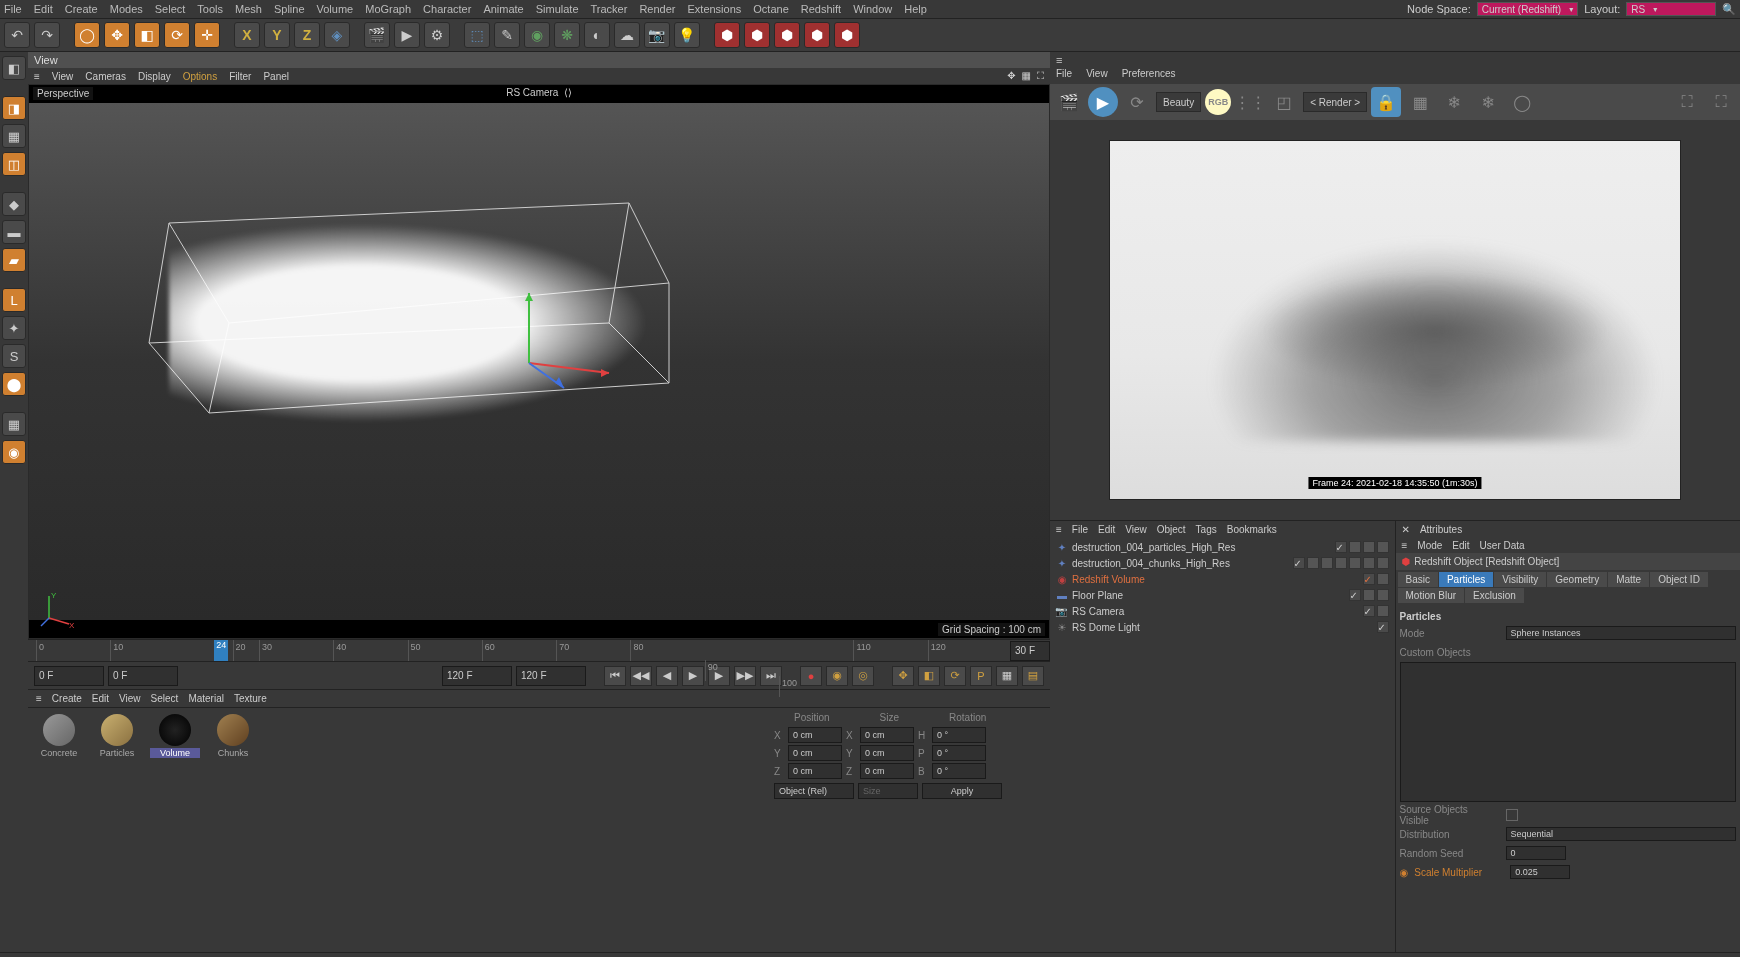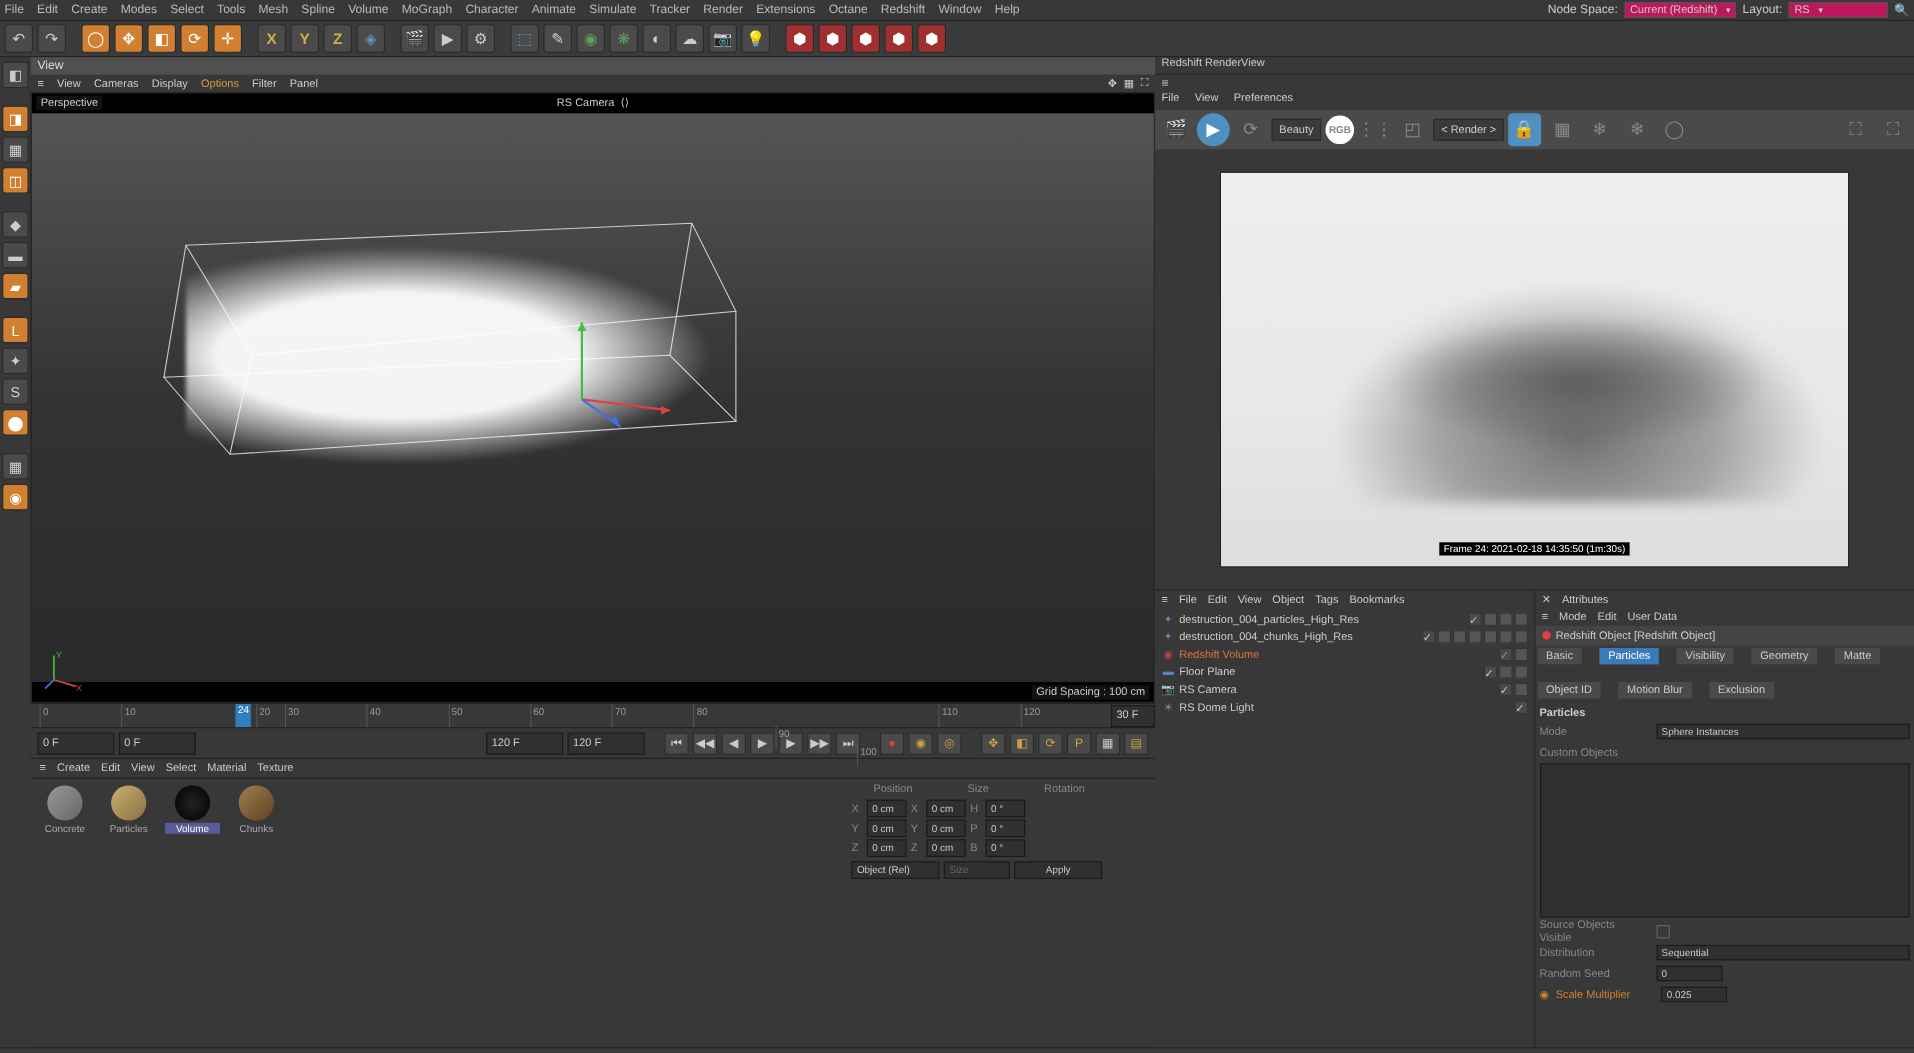--- a/index.html
+++ b/index.html
@@ -341,7 +341,6 @@
   </div>
 
   <div class="right">
-    <div class="rv-title">Redshift RenderView</div>
     <div style="height:16px;padding:2px 6px">≡</div>
     <div class="rv-menu" id="rv-menu-host">
         <span>File</span>

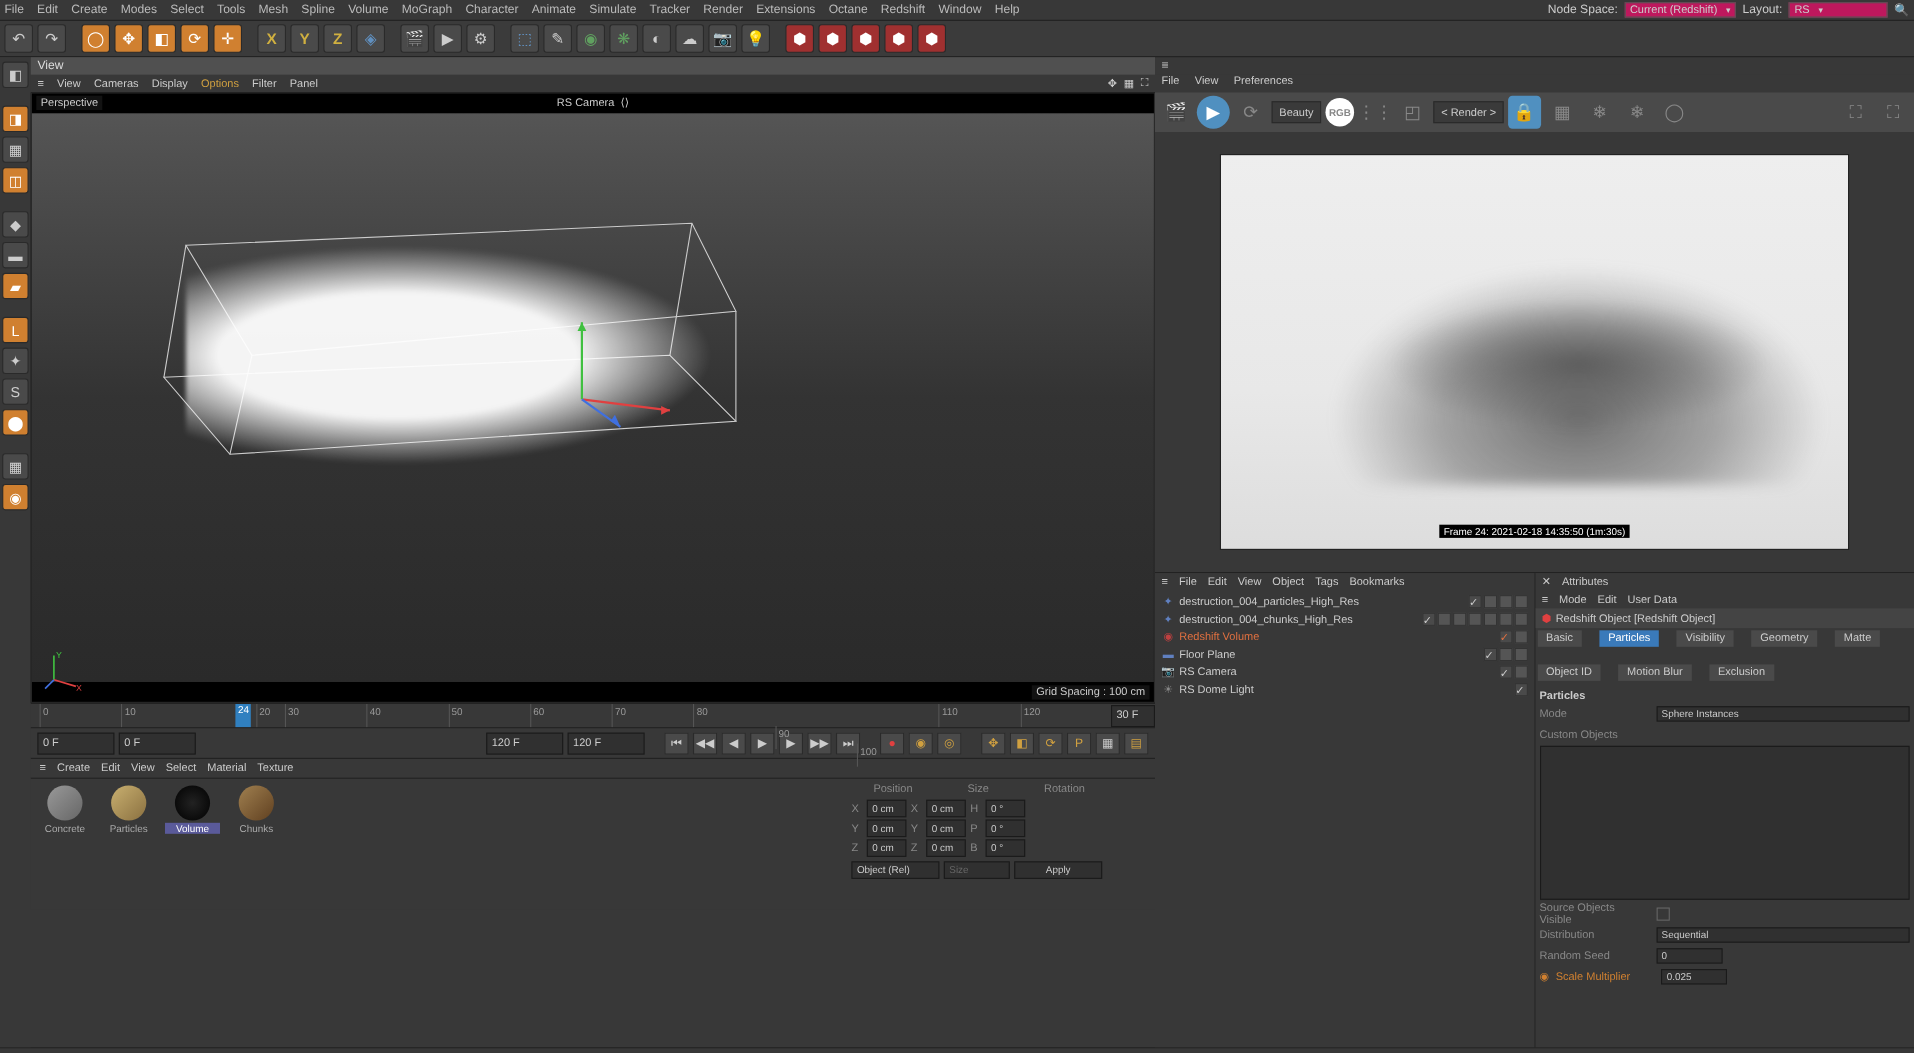--- a/index.html
+++ b/index.html
@@ -352,7 +352,7 @@
       <div class="rv-btn play">▶</div>
       <div class="rv-btn">⟳</div>
       <span class="rv-select">Beauty</span>
-      <div class="rv-btn" style="background:#ffffff;border-radius:50%;width:26px;height:26px;font-size:9px;font-weight:bold">RGB</div>
+      <div class="rv-btn" style="background:#fef9c3;border-radius:50%;width:26px;height:26px;font-size:9px;font-weight:bold">RGB</div>
       <div class="rv-btn">⋮⋮</div>
       <div class="rv-btn">◰</div>
       <span class="rv-select">&lt; Render &gt;</span>

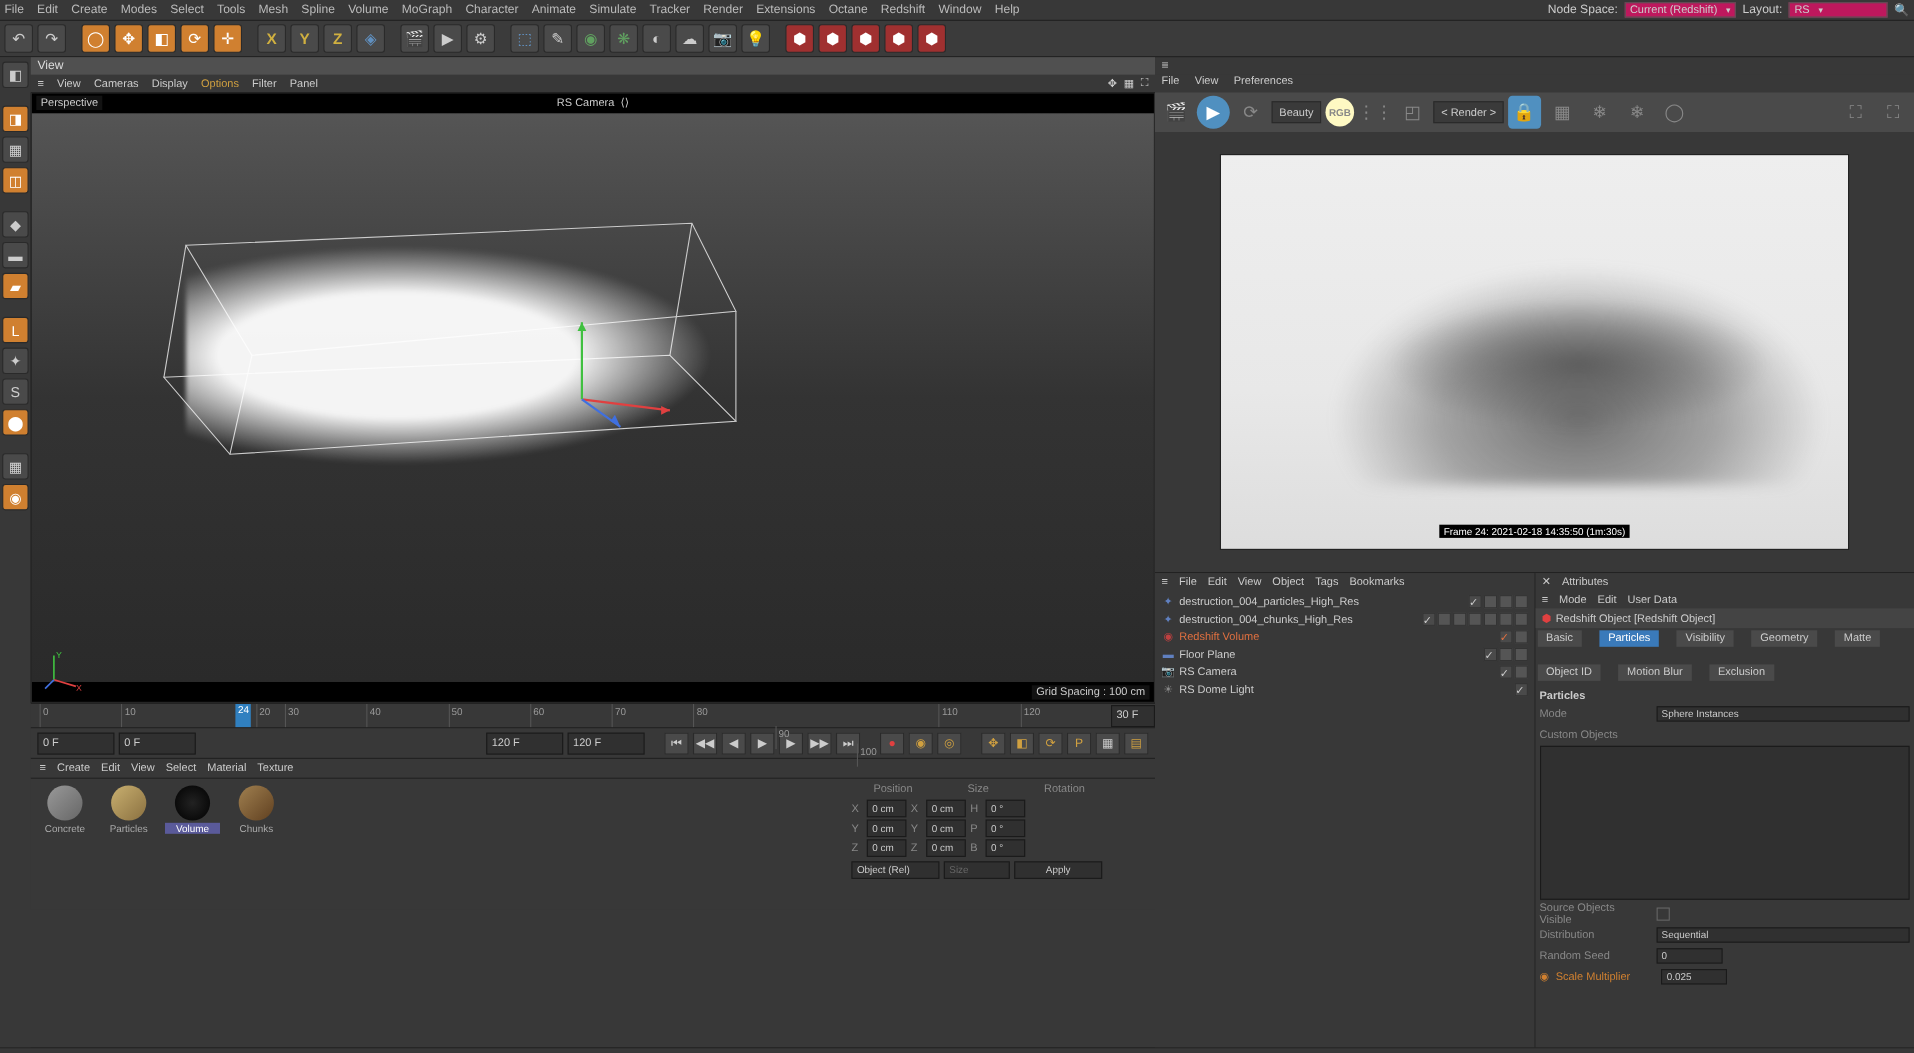--- a/index.html
+++ b/index.html
@@ -94,7 +94,7 @@
 .obj-tag { width: 12px; height: 12px; background: #555; border: 1px solid #333; }
 
 .attr-title { padding: 3px 6px; background: #444; font-size: 10px; display: flex; align-items: center; gap: 4px; }
-.attr-tabs { display: flex; flex-wrap: wrap; gap: 16px; padding: 2px; }
+.attr-tabs { display: flex; flex-wrap: wrap; gap: 1px; padding: 2px; }
 .attr-tab { background: #4a4a4a; padding: 2px 8px; font-size: 10px; cursor: pointer; }
 .attr-tab.active { background: #3a7aba; color: #fff; }
 .attr-body { flex: 1; padding: 4px; font-size: 10px; }

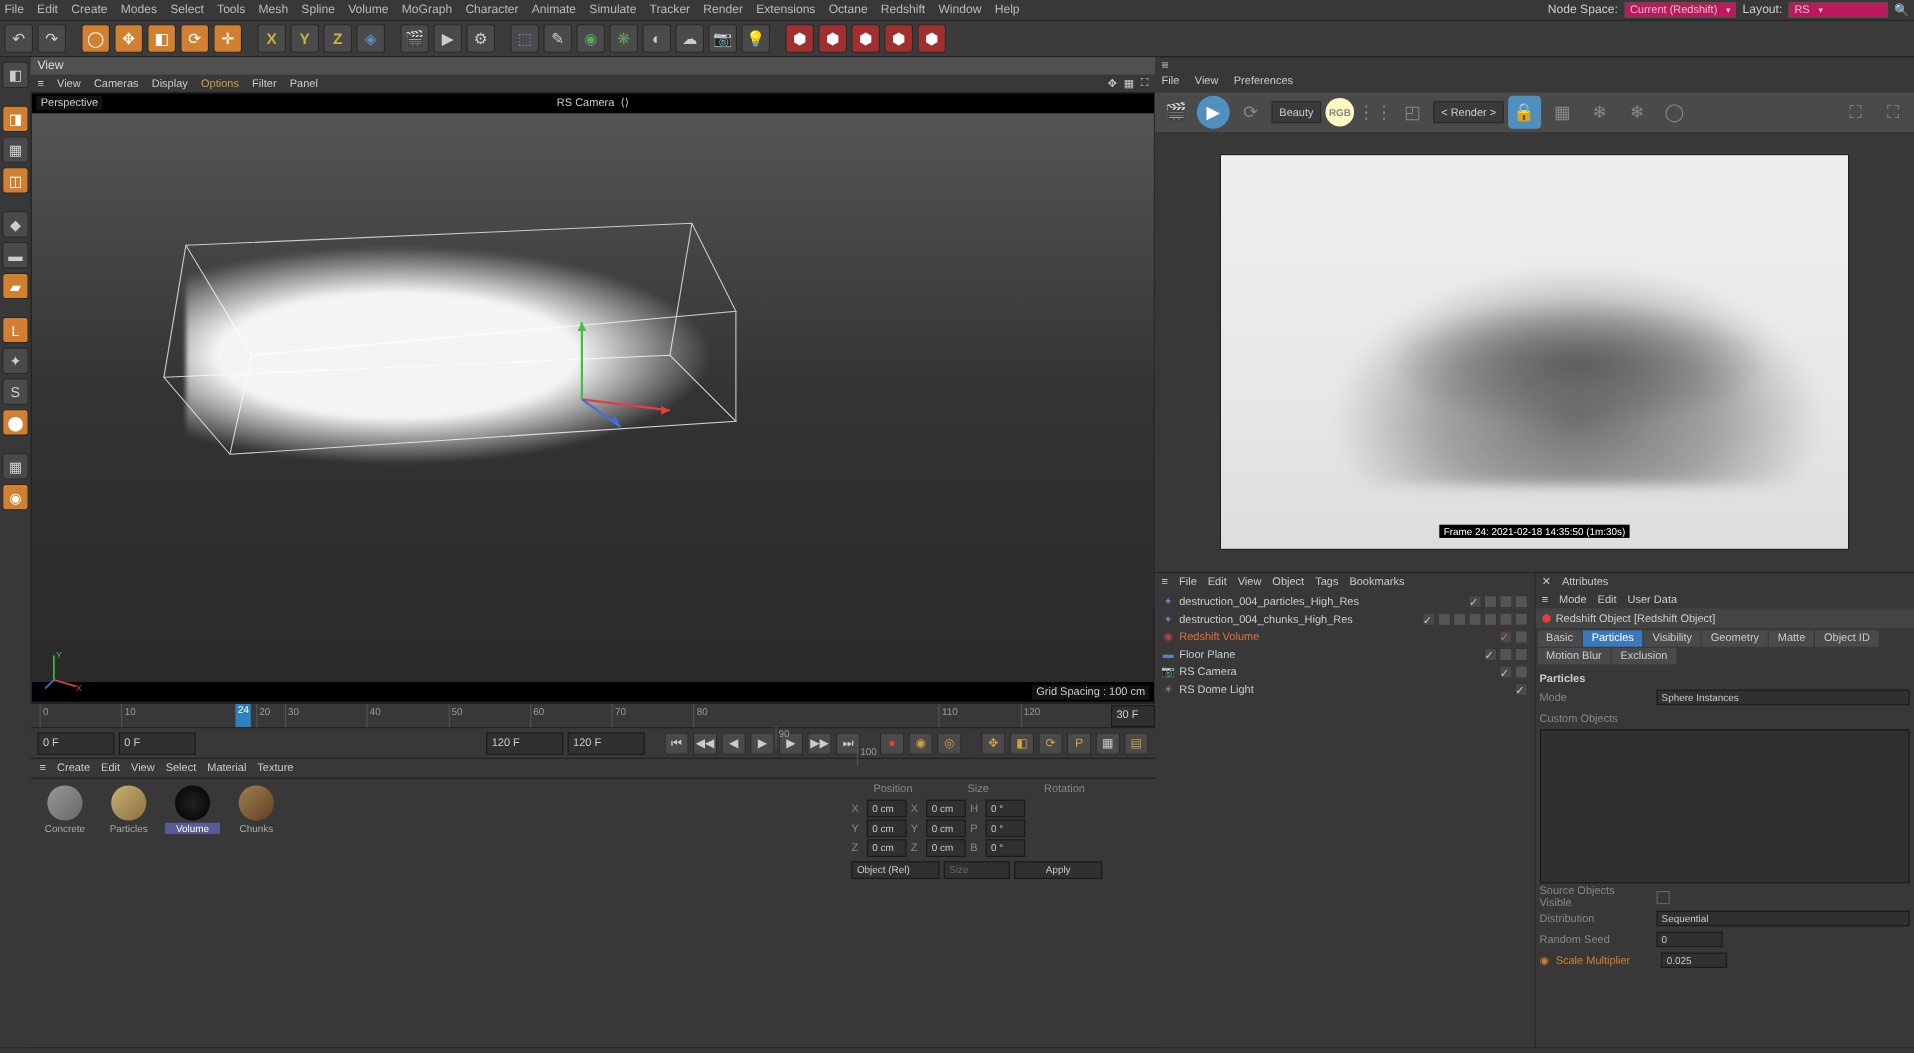--- a/index.html
+++ b/index.html
@@ -66,7 +66,7 @@
 .pos-size { width: 280px; padding: 4px; font-size: 10px; }
 .psr-head { display: flex; gap: 50px; color: #888; margin-bottom: 4px; padding-left: 20px; }
 .psr-row { display: flex; gap: 4px; margin-bottom: 2px; align-items: center; }
-.psr-row .small { background: #303030; border: 1px solid #1a1a1a; color: #ccc; width: 36px; height: 16px; padding: 0 4px; font-size: 9px; display: inline-flex; align-items: center; }
+.psr-row .small { background: #303030; border: 1px solid #1a1a1a; color: #ccc; width: 54px; height: 16px; padding: 0 4px; font-size: 9px; display: inline-flex; align-items: center; }
 
 
 .right { width: 690px; display: flex; flex-direction: column; }

